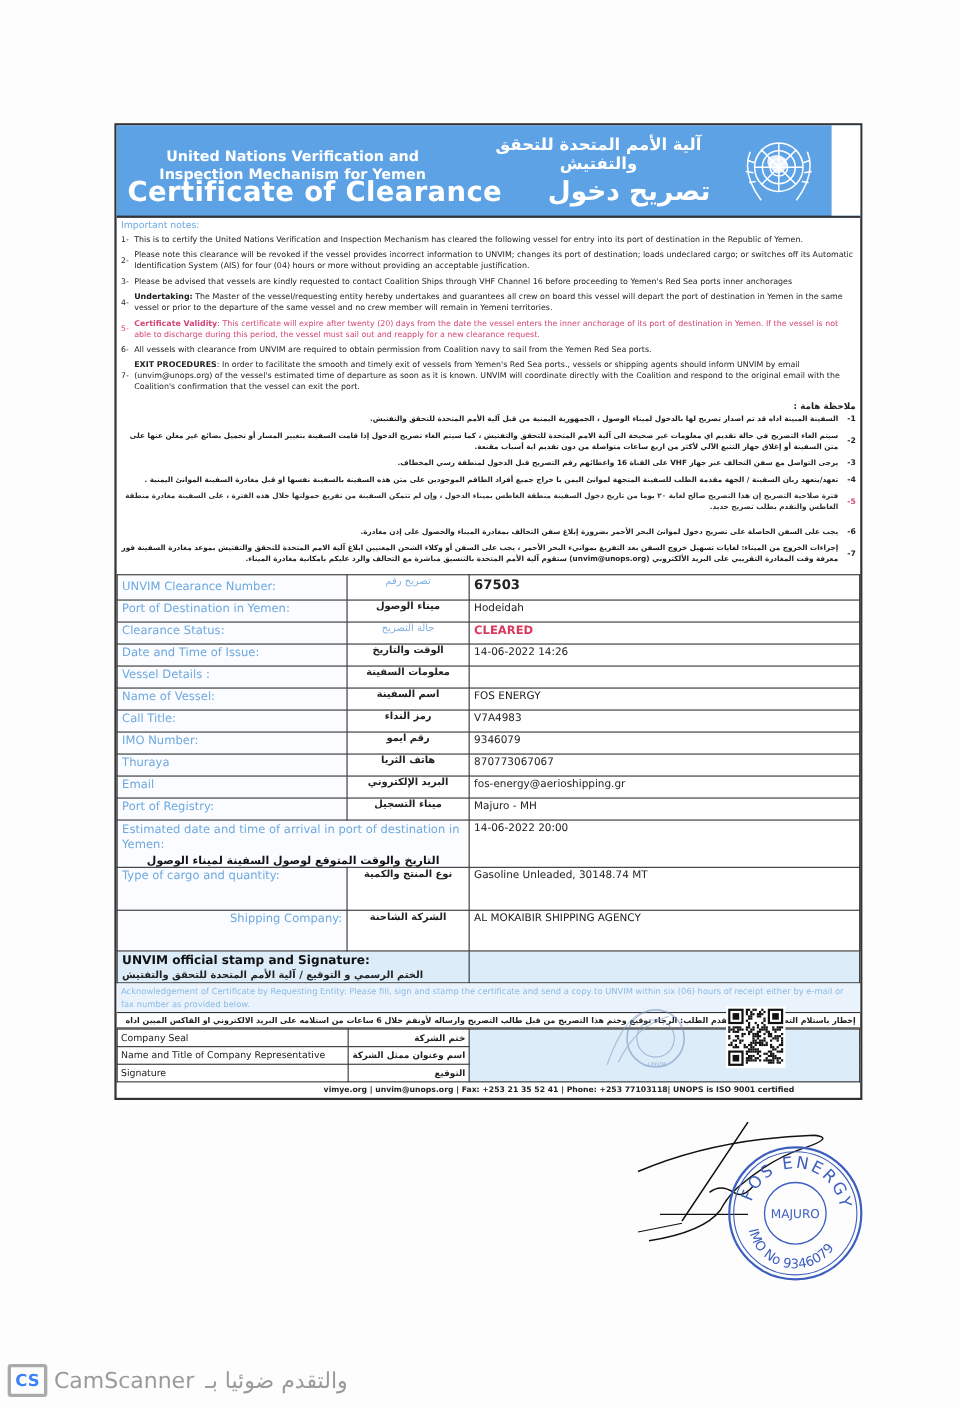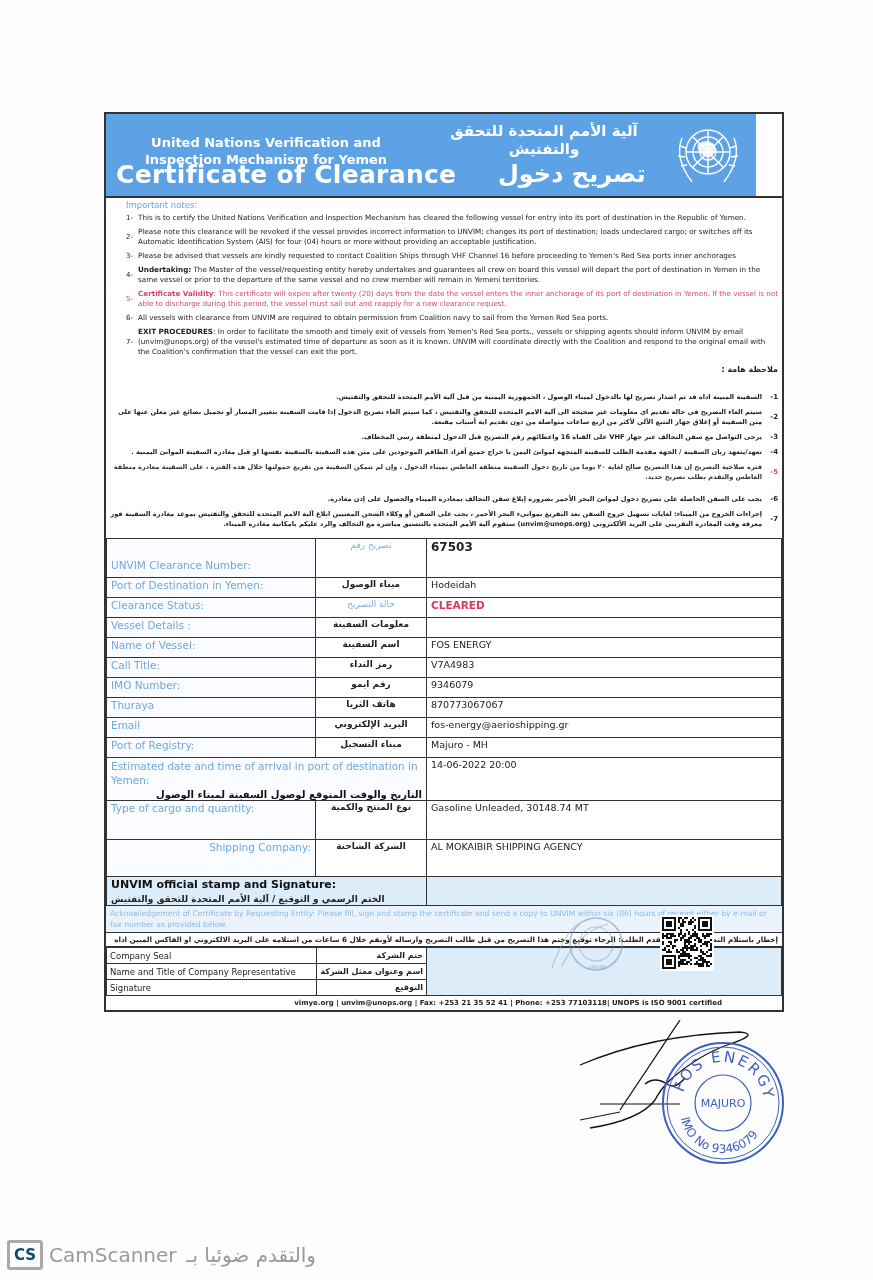--- a/index.html
+++ b/index.html
@@ -12,7 +12,7 @@
   .hdr .ar2{position:absolute;left:392px;top:46px;font-size:24px;font-weight:bold;direction:rtl;}
   .hdr .logo{position:absolute;left:564px;top:4px;width:76px;height:74px;}
   .hdr .strip{position:absolute;right:0;top:0;width:26px;height:82px;background:#fff;}
-  .notes{padding:2px 4px 0 20px;font-size:7.2px;line-height:10px;}
+  .notes{padding:2px 4px 0 4px;font-size:7.2px;line-height:10px;}
   .notes .title{color:#6aa7e0;font-size:8.5px;margin-bottom:3px;}
   .n{display:flex;align-items:center;margin-bottom:4px;}
   .n .num{width:12px;flex:none;font-size:7px;}

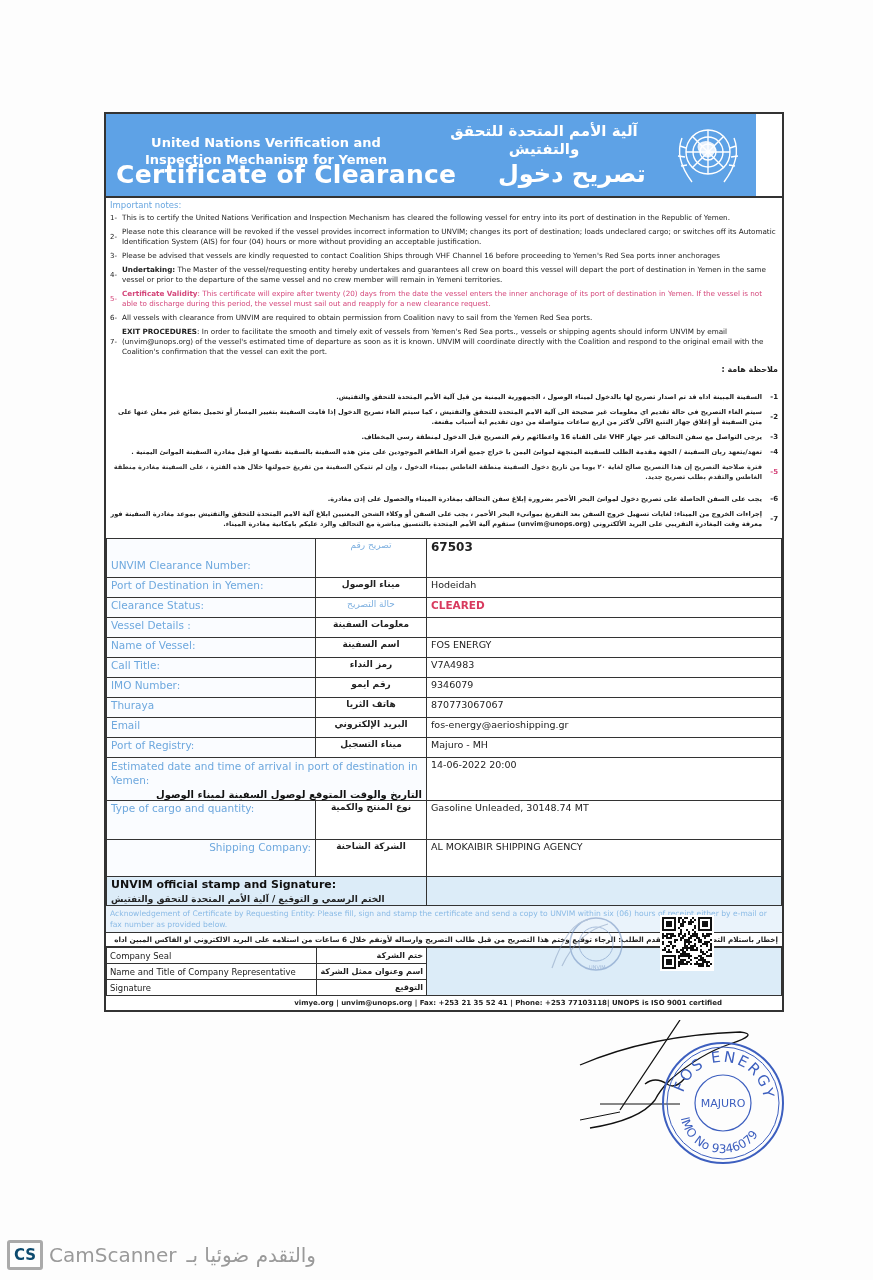--- a/index.html
+++ b/index.html
@@ -19,7 +19,7 @@
   .n .txt{flex:1;}
   .n.pink{color:#d4467a;}
   .ar-notes{direction:rtl;text-align:right;font-size:6.6px;line-height:10px;padding:4px 4px 4px 4px;font-weight:bold;}
-  .ar-notes .title{font-size:8px;margin-bottom:17px;}
+  .ar-notes .title{font-size:8px;margin-bottom:1px;}
   .ar-notes .n{direction:rtl;}
   .ar-notes .n .num{margin-left:4px;}
   table.grid{width:100%;border-collapse:collapse;table-layout:fixed;}

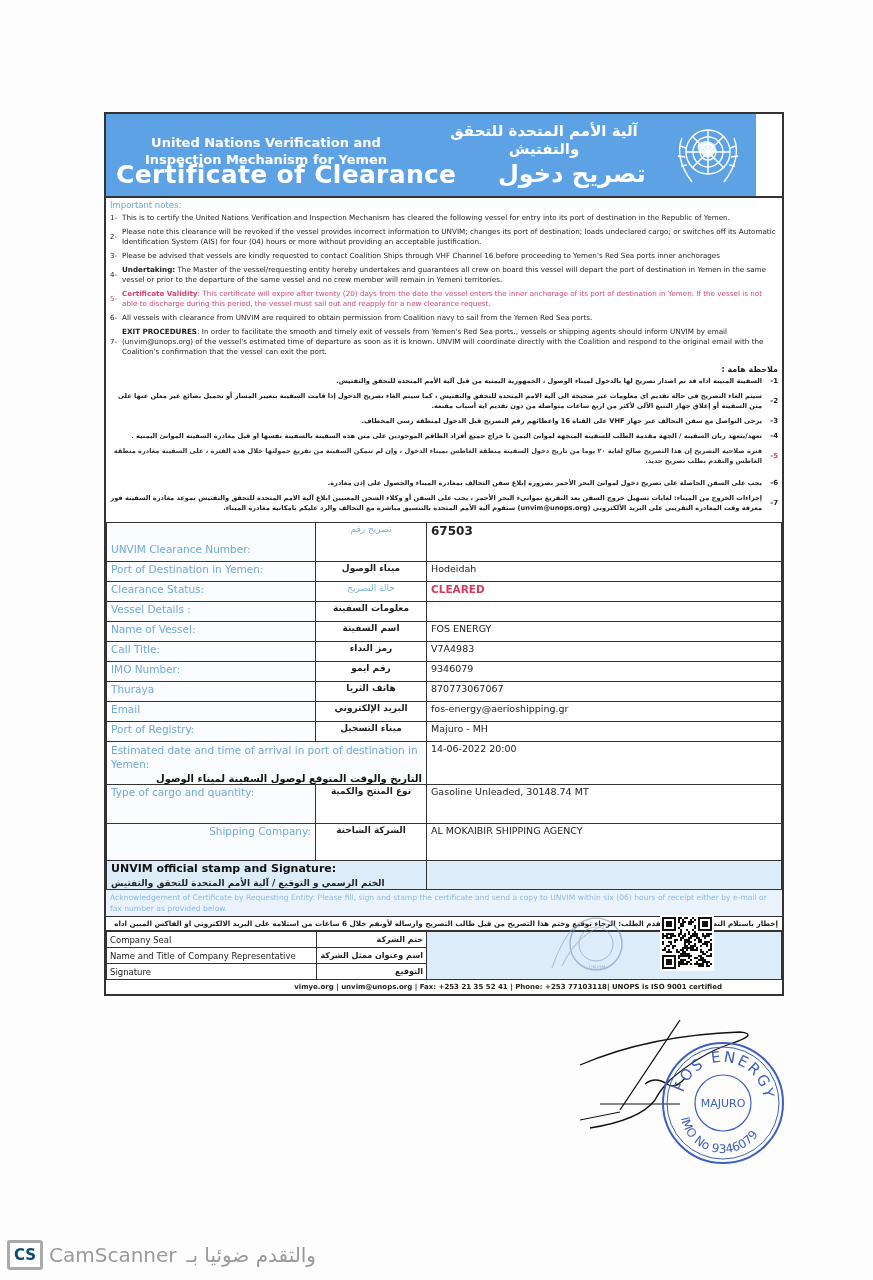--- a/index.html
+++ b/index.html
@@ -150,7 +150,7 @@
       </colgroup>
     <tbody id="fields-body">
         <tr>
-          <td class="lbl" style="padding-top: 20px;">UNVIM Clearance Number:</td>
+          <td class="lbl" style="padding-top: 4px;">UNVIM Clearance Number:</td>
           <td class="ar light">تصريح رقم</td>
           <td class="val big">67503</td>
         </tr>

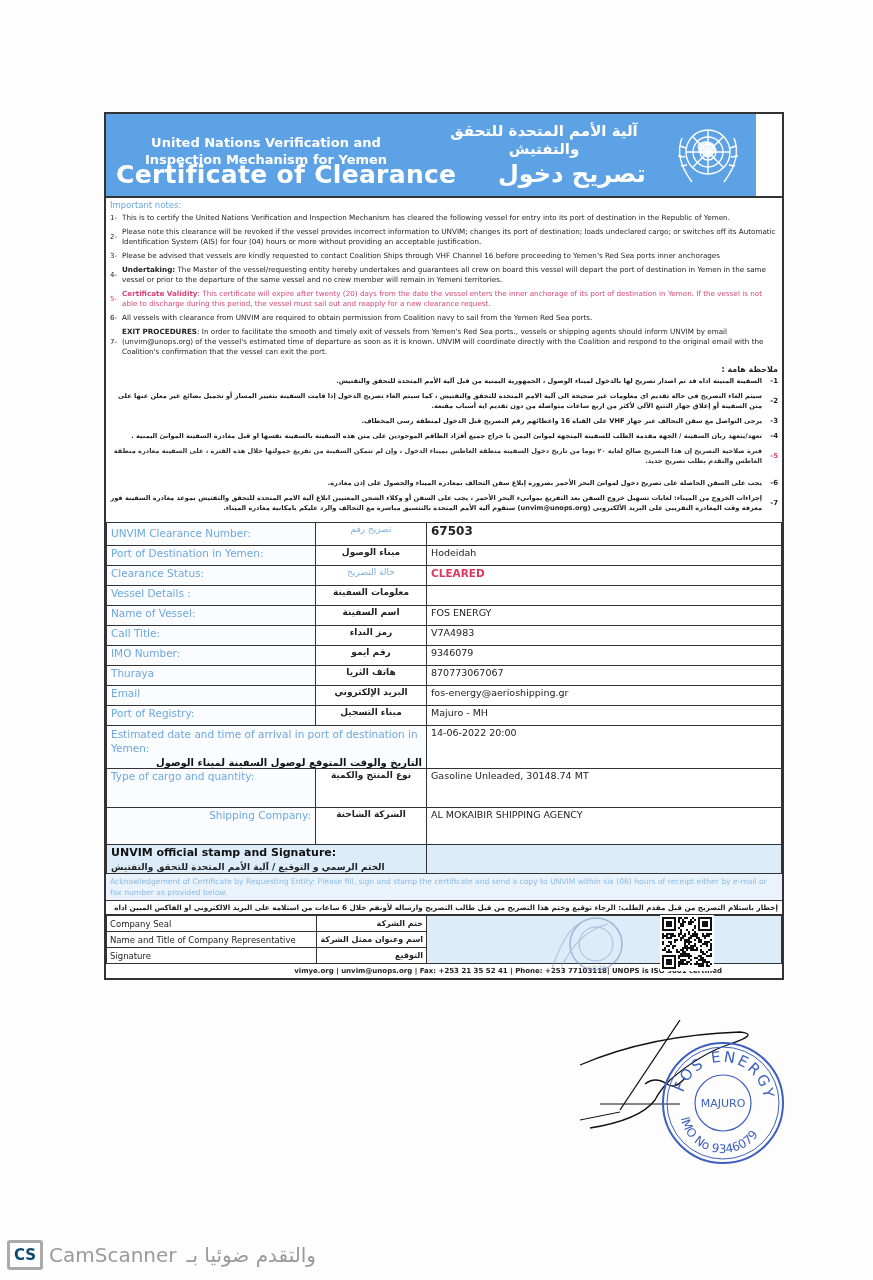--- a/index.html
+++ b/index.html
@@ -163,6 +163,11 @@
           <td class="lbl">Clearance Status:</td>
           <td class="ar light">حالة التصريح</td>
           <td class="val red">CLEARED</td>
+        </tr>
+        <tr>
+          <td class="lbl">Date and Time of Issue:</td>
+          <td class="ar">الوقت والتاريخ</td>
+          <td class="val">14-06-2022 14:26</td>
         </tr>
         <tr>
           <td class="lbl">Vessel Details :</td>

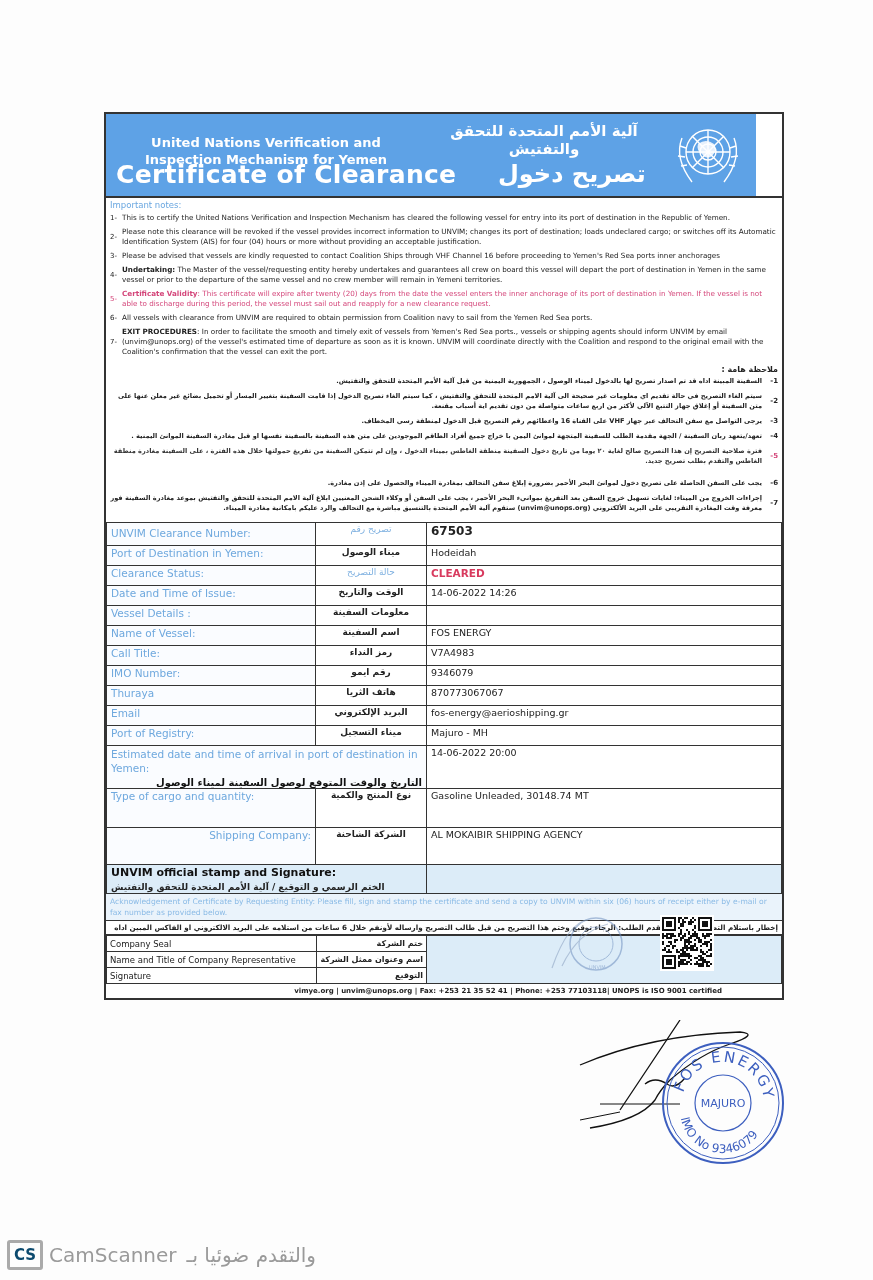--- a/index.html
+++ b/index.html
@@ -209,7 +209,7 @@
       <tr>
         <td colspan="2" class="lbl" style="height:40px;padding-bottom:0;">
           <div style="line-height:14px;">Estimated date and time of arrival in port of destination in Yemen:</div>
-          <div style="direction:rtl;text-align:right;color:#111;font-weight:bold;font-size:10px;margin-top:2px;">التاريخ والوقت المتوقع لوصول السفينة    لميناء الوصول</div>
+          <div style="direction:rtl;text-align:center;color:#111;font-weight:bold;font-size:10px;margin-top:2px;">التاريخ والوقت المتوقع لوصول السفينة    لميناء الوصول</div>
         </td>
         <td class="val">14-06-2022 20:00</td>
       </tr>

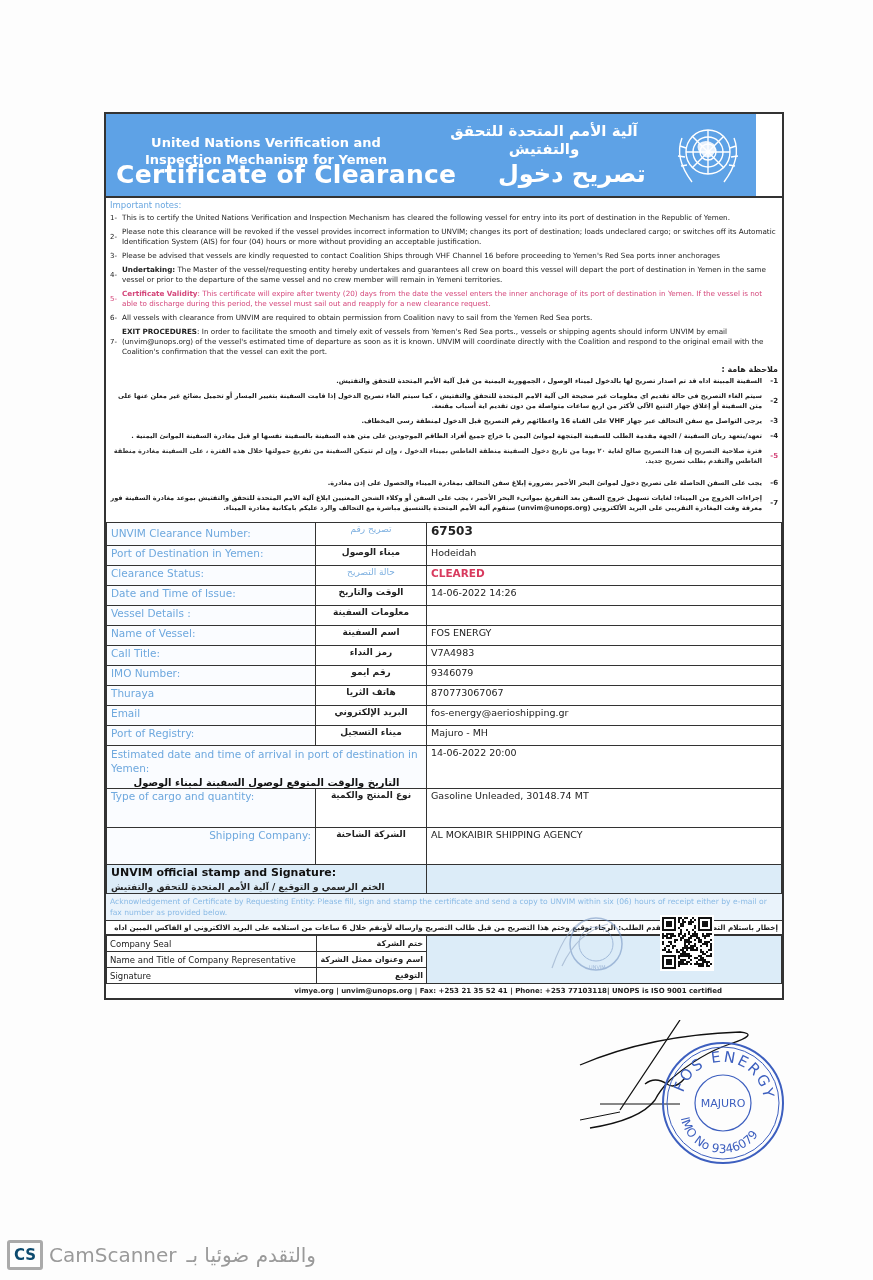--- a/index.html
+++ b/index.html
@@ -41,7 +41,7 @@
   table.sig td.blank{background:#dcecf8;}
   .footer{text-align:right;font-size:7px;font-weight:bold;padding:3px 60px 3px 4px;font-style:normal;}
   .cs{position:absolute;left:7px;top:1240px;display:flex;align-items:center;color:#9a9a9a;font-size:20px;}
-  .cs .csbox{width:30px;height:24px;border:3px solid #aaa;border-radius:3px;color:#0c4a6e;font-weight:bold;font-size:15px;display:flex;align-items:center;justify-content:center;margin-right:6px;}
+  .cs .csbox{width:30px;height:24px;border:3px solid #aaa;border-radius:3px;color:#3b82f6;font-weight:bold;font-size:15px;display:flex;align-items:center;justify-content:center;margin-right:6px;}
   .cs .ar{margin-left:10px;}
   .co-stamp{position:absolute;left:660px;top:1040px;width:126px;height:126px;}
   .signature{position:absolute;left:560px;top:1020px;width:200px;height:110px;}

